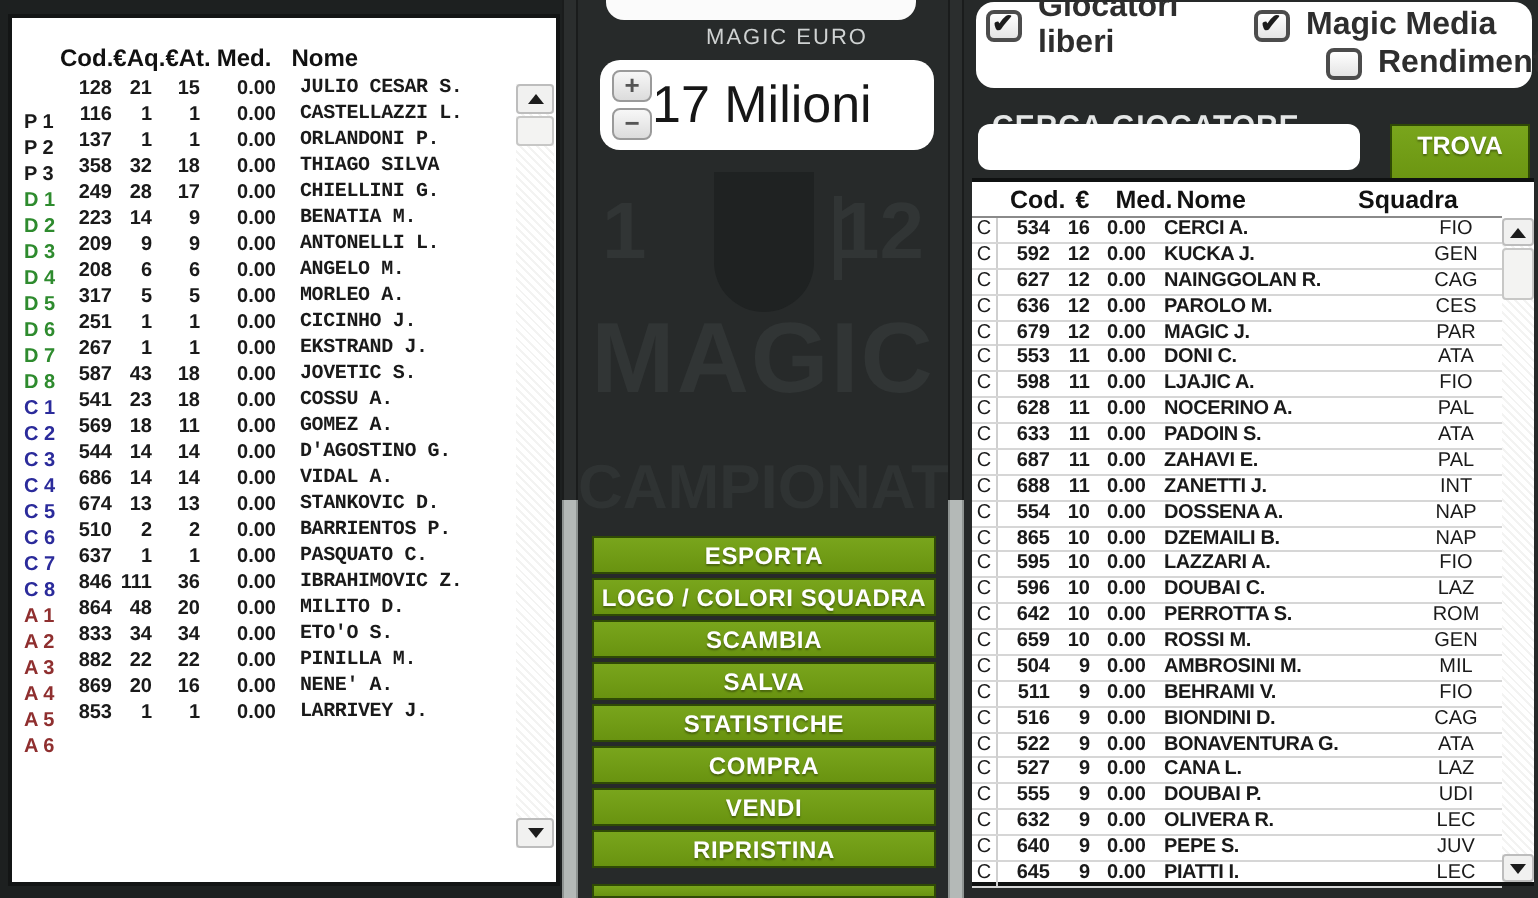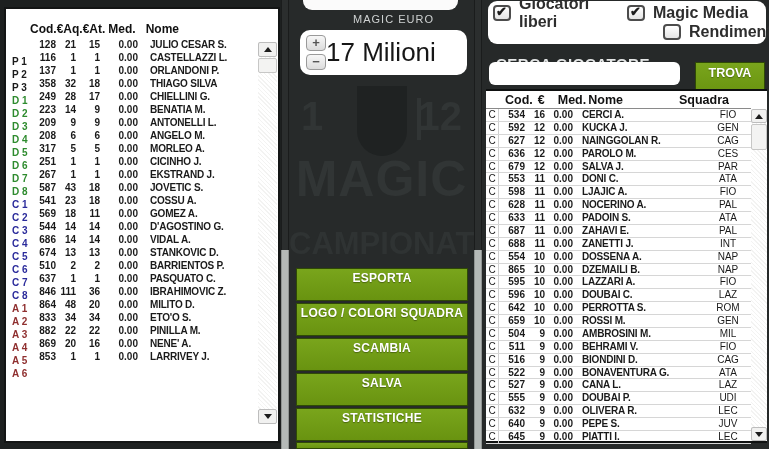--- a/index.html
+++ b/index.html
@@ -18,7 +18,7 @@
     height:13px; line-height:13px; font-size:10px; font-weight:bold; color:#1a1a1a; }
   .lt-row .c-pos { padding-left:6px; white-space:pre;margin-top:17px; }
   .lt-row .c-cod, .lt-row .c-eaq, .lt-row .c-eat, .lt-row .c-med { text-align:right; }
-  .lt-row .c-nome { padding-left:12px; white-space:nowrap; overflow:hidden; letter-spacing:-0.2px; }
+  .lt-row .c-nome { padding-left:12px; white-space:nowrap; overflow:hidden; letter-spacing:-0.2px;font-family:Liberation Mono, monospace; }
   .role-P { color:#1a1a1a; } .role-D { color:#2e8b2e; } .role-C { color:#2b2b9b; } .role-A { color:#8f2f2f; }
 
   

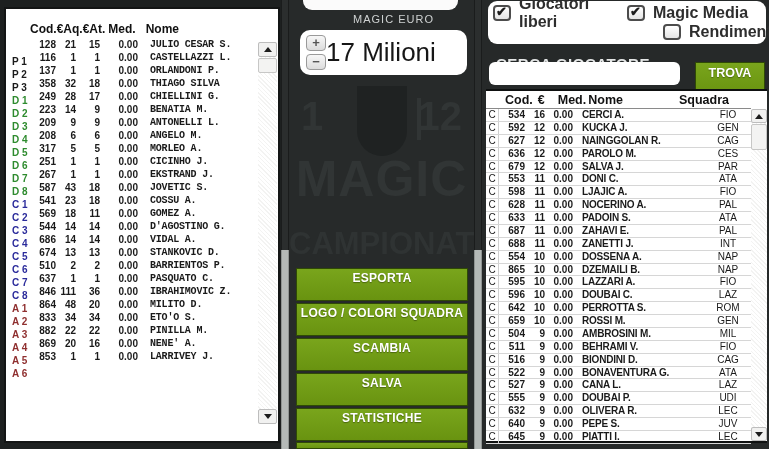--- a/index.html
+++ b/index.html
@@ -480,7 +480,7 @@
     <span class="c-cod">679</span>
     <span class="c-euro">12</span>
     <span class="c-med">0.00</span>
-    <span class="c-nome">SALVA J.</span>
+    <span class="c-nome">MAGIC J.</span>
     <span class="c-squadra">PAR</span>
   </div>
 

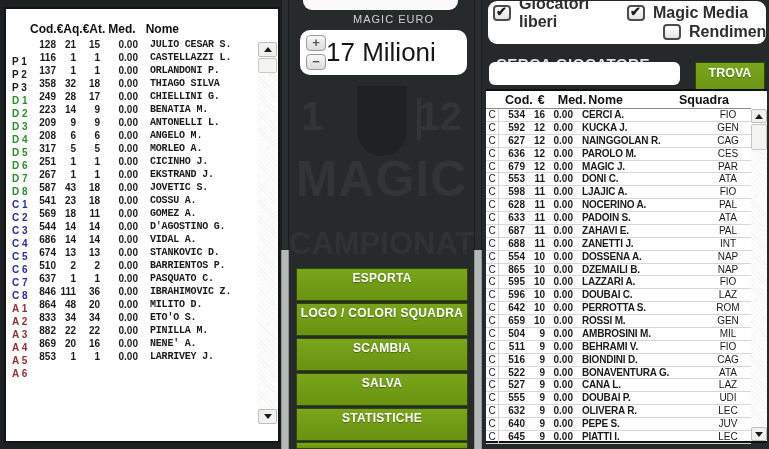--- a/index.html
+++ b/index.html
@@ -66,7 +66,7 @@
 
   
   .btn-stack { position:absolute; left:7px; right:6px; top:268px; }
-  .g-btn { height:33px; margin-bottom:2px; background:linear-gradient(180deg,#79a51c,#699310);
+  .g-btn { height:19px; margin-bottom:2px; background:linear-gradient(180deg,#79a51c,#699310);
     border:1px solid #2f4a05; color:#fff; font-weight:bold; font-size:12px; text-align:center;
     line-height:18px; text-shadow:0 1px 1px rgba(0,0,0,0.35); letter-spacing:0.3px; }
   .g-btn.partial { height:7px; margin-bottom:0; }

